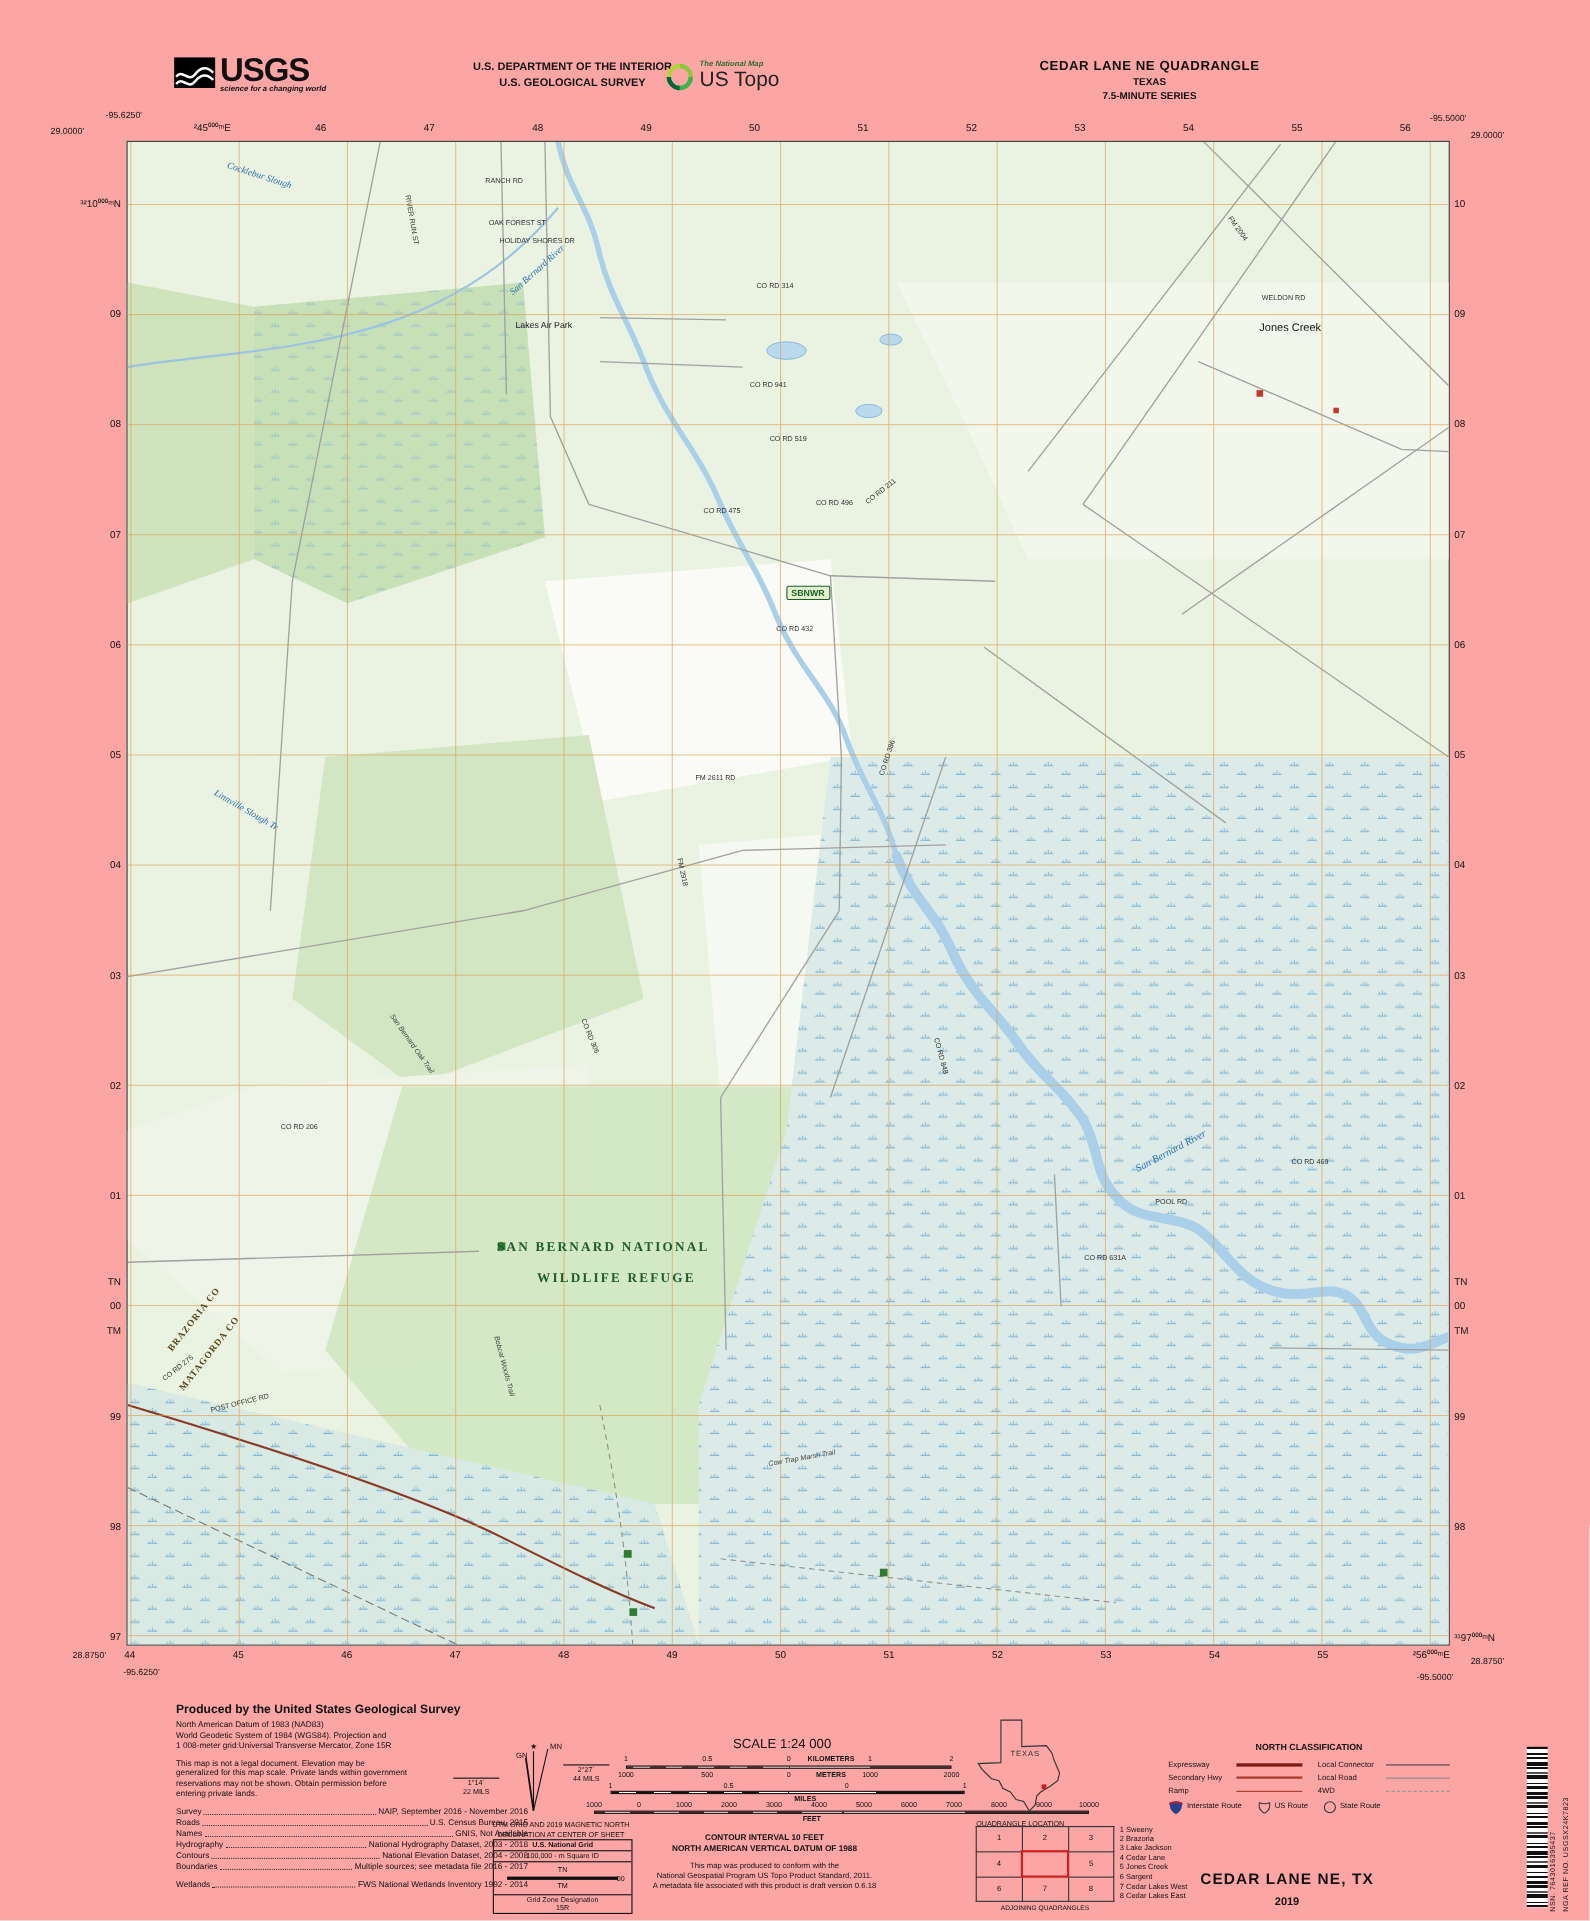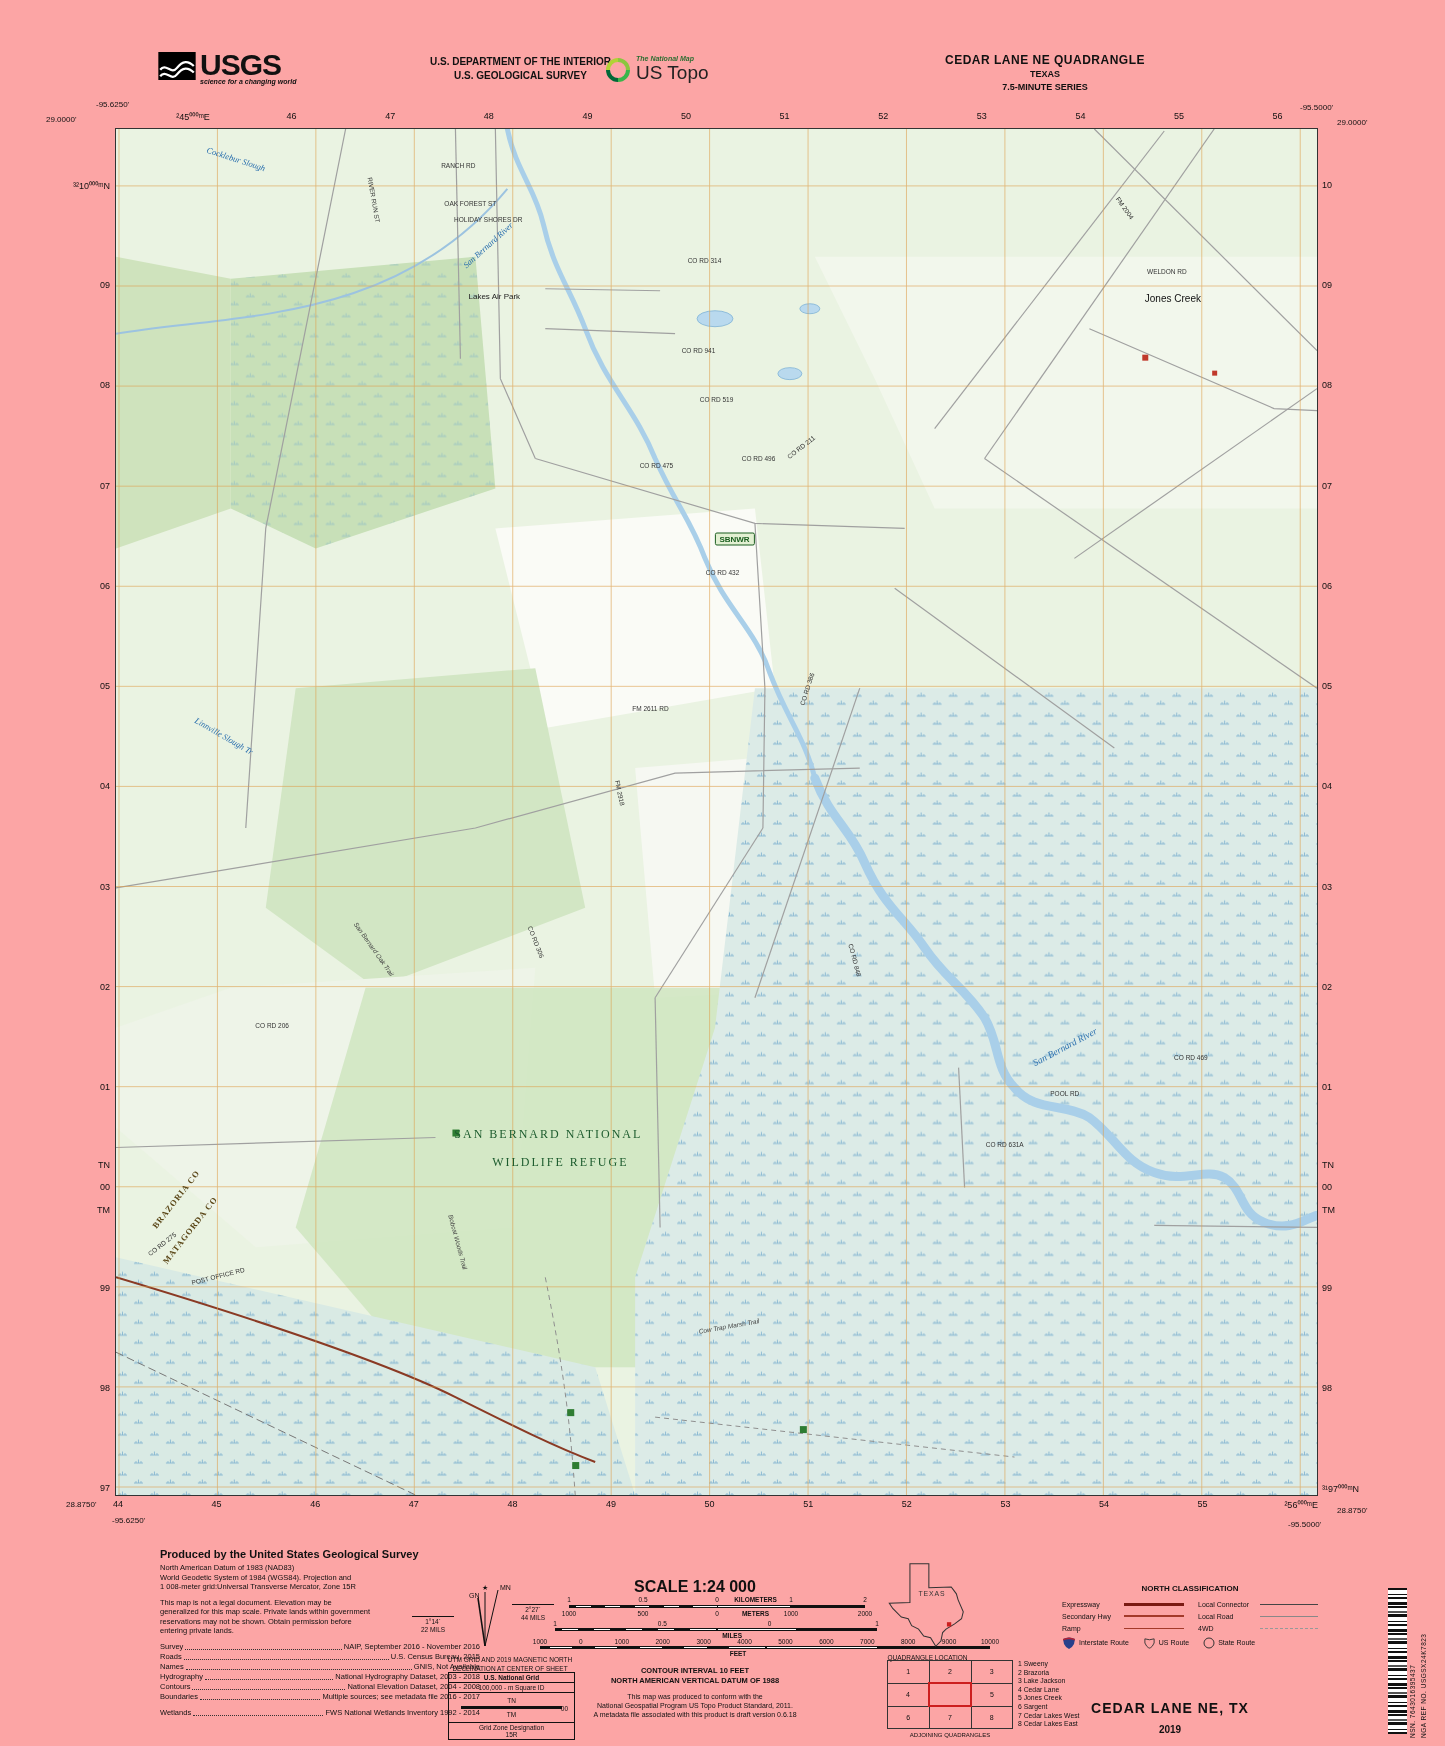--- a/index.html
+++ b/index.html
@@ -30,7 +30,7 @@
   .place{font-size:8px;color:#222;}
   .place-big{font-size:10px;color:#111;}
   .county{font-family:"Liberation Serif",serif;font-size:8.5px;font-weight:bold;color:#594516;letter-spacing:1px;}
-  .refuge-big{font-family:"Liberation Serif",serif;font-size:12px;font-weight:normal;color:#1d5c2e;letter-spacing:2px;}
+  .refuge-big{font-family:"Liberation Serif",serif;font-size:12px;font-weight:bold;color:#1d5c2e;letter-spacing:2px;}
   .refuge-badge{font-size:8px;font-weight:bold;color:#1b5e20;background:#e2f0d2;border:1px solid #1b5e20;padding:1px 4px;border-radius:2px;}
   .gridnum{position:absolute;font-size:9px;color:#111;transform:translate(-50%,-50%);white-space:nowrap;}
   .gridnum.lft{transform:translate(-100%,-50%);}

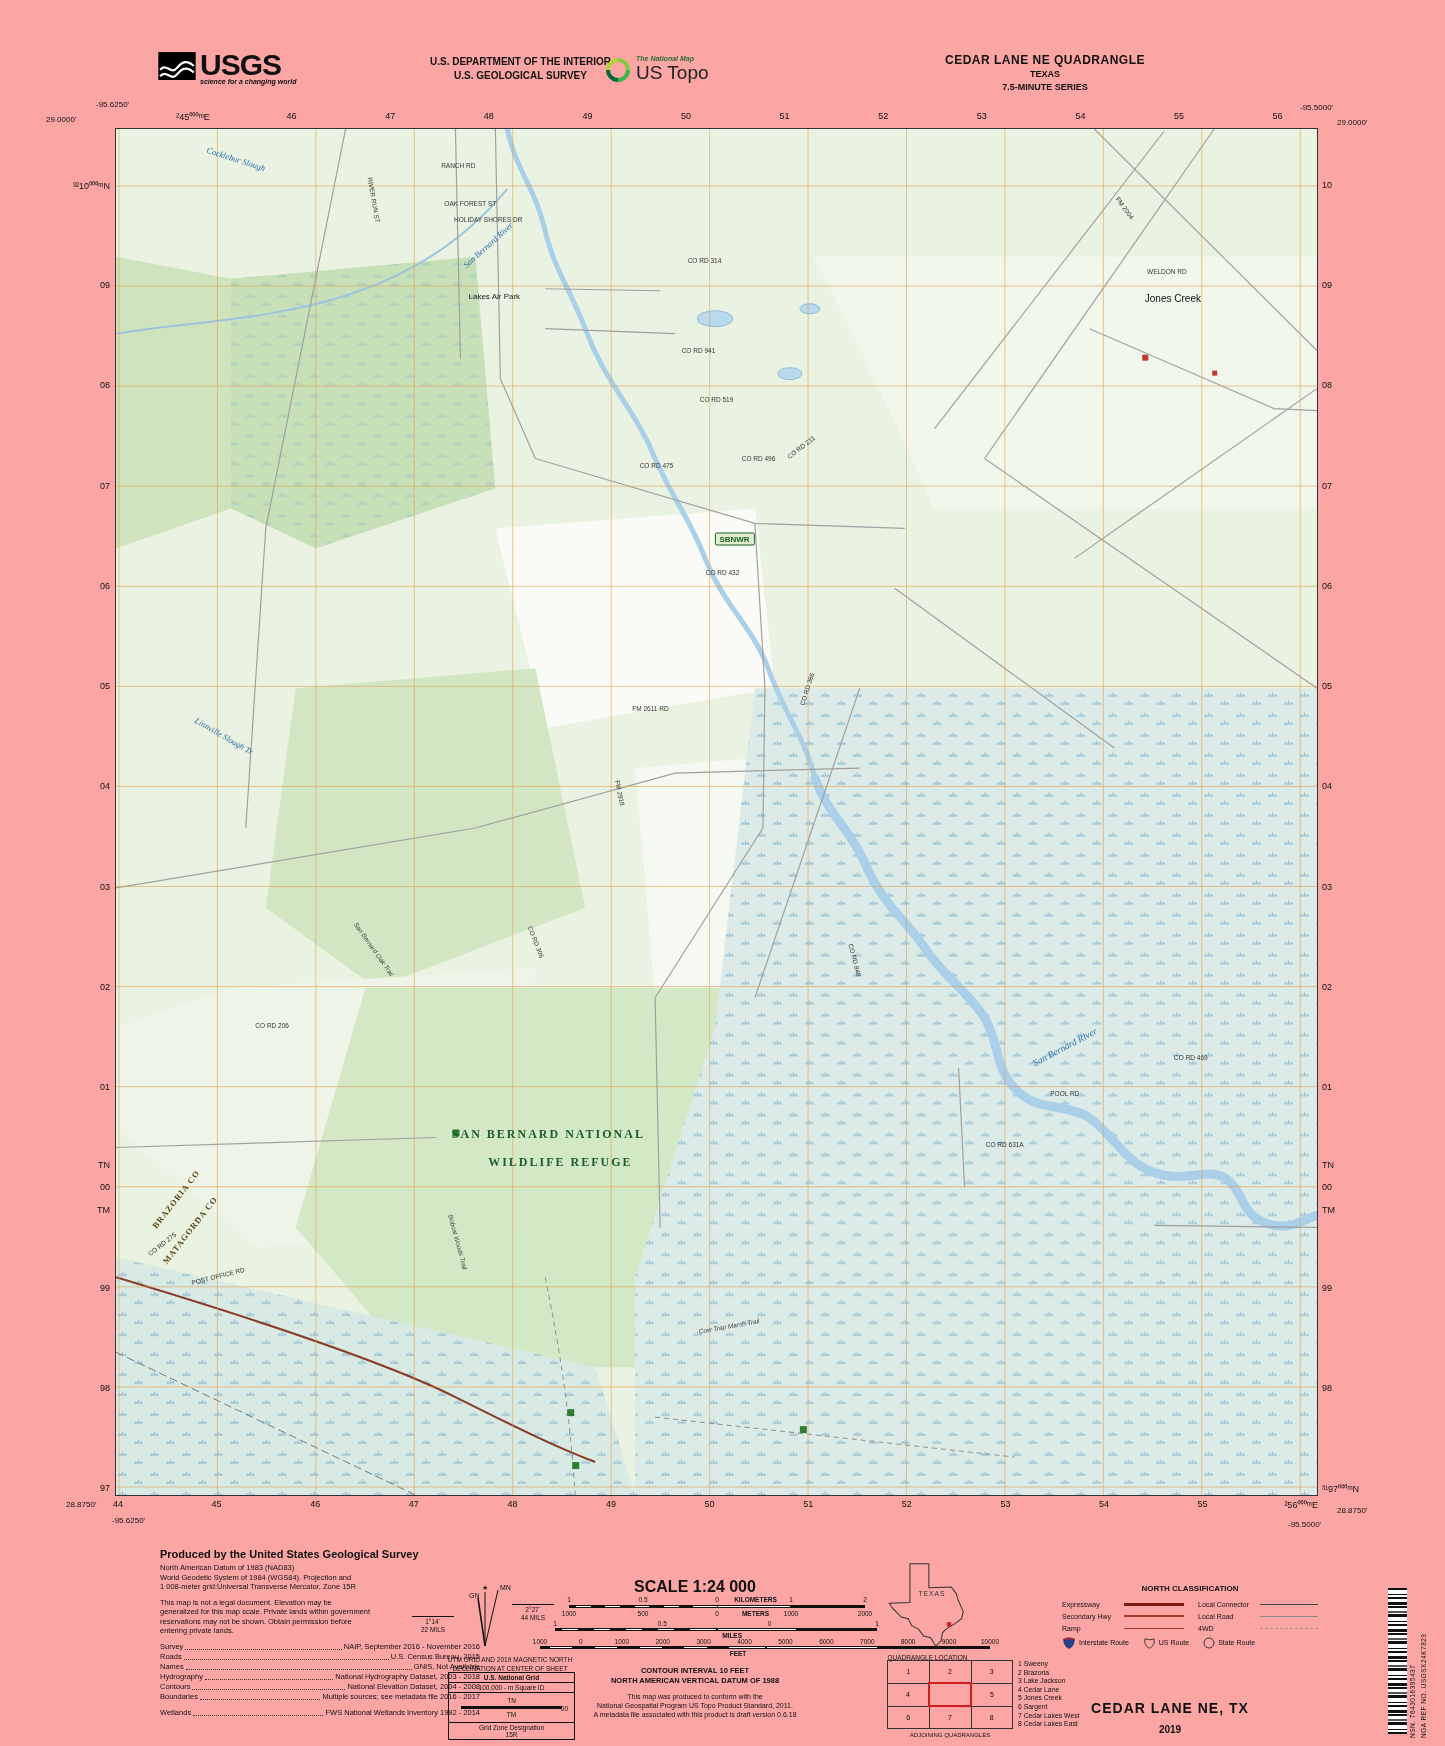--- a/index.html
+++ b/index.html
@@ -54,7 +54,7 @@
   .usng .bar{height:3px;background:#111;margin:1px 12px;}
   .usng .v00{position:absolute;right:6px;top:12px;font-size:6.5px;}
   .usng .g{border-top:1px solid #111;padding:1px 0;}
-  .scale-title{left:560px;top:1578px;width:270px;text-align:center;font-size:16px;font-weight:bold;}
+  .scale-title{left:576px;top:1578px;width:270px;text-align:center;font-size:12px;font-weight:normal;}
   .sbar{position:absolute;height:26px;}
   .ticks{position:absolute;left:0;width:100%;height:8px;font-size:6.5px;}
   .ticks span{position:absolute;transform:translateX(-50%);}

